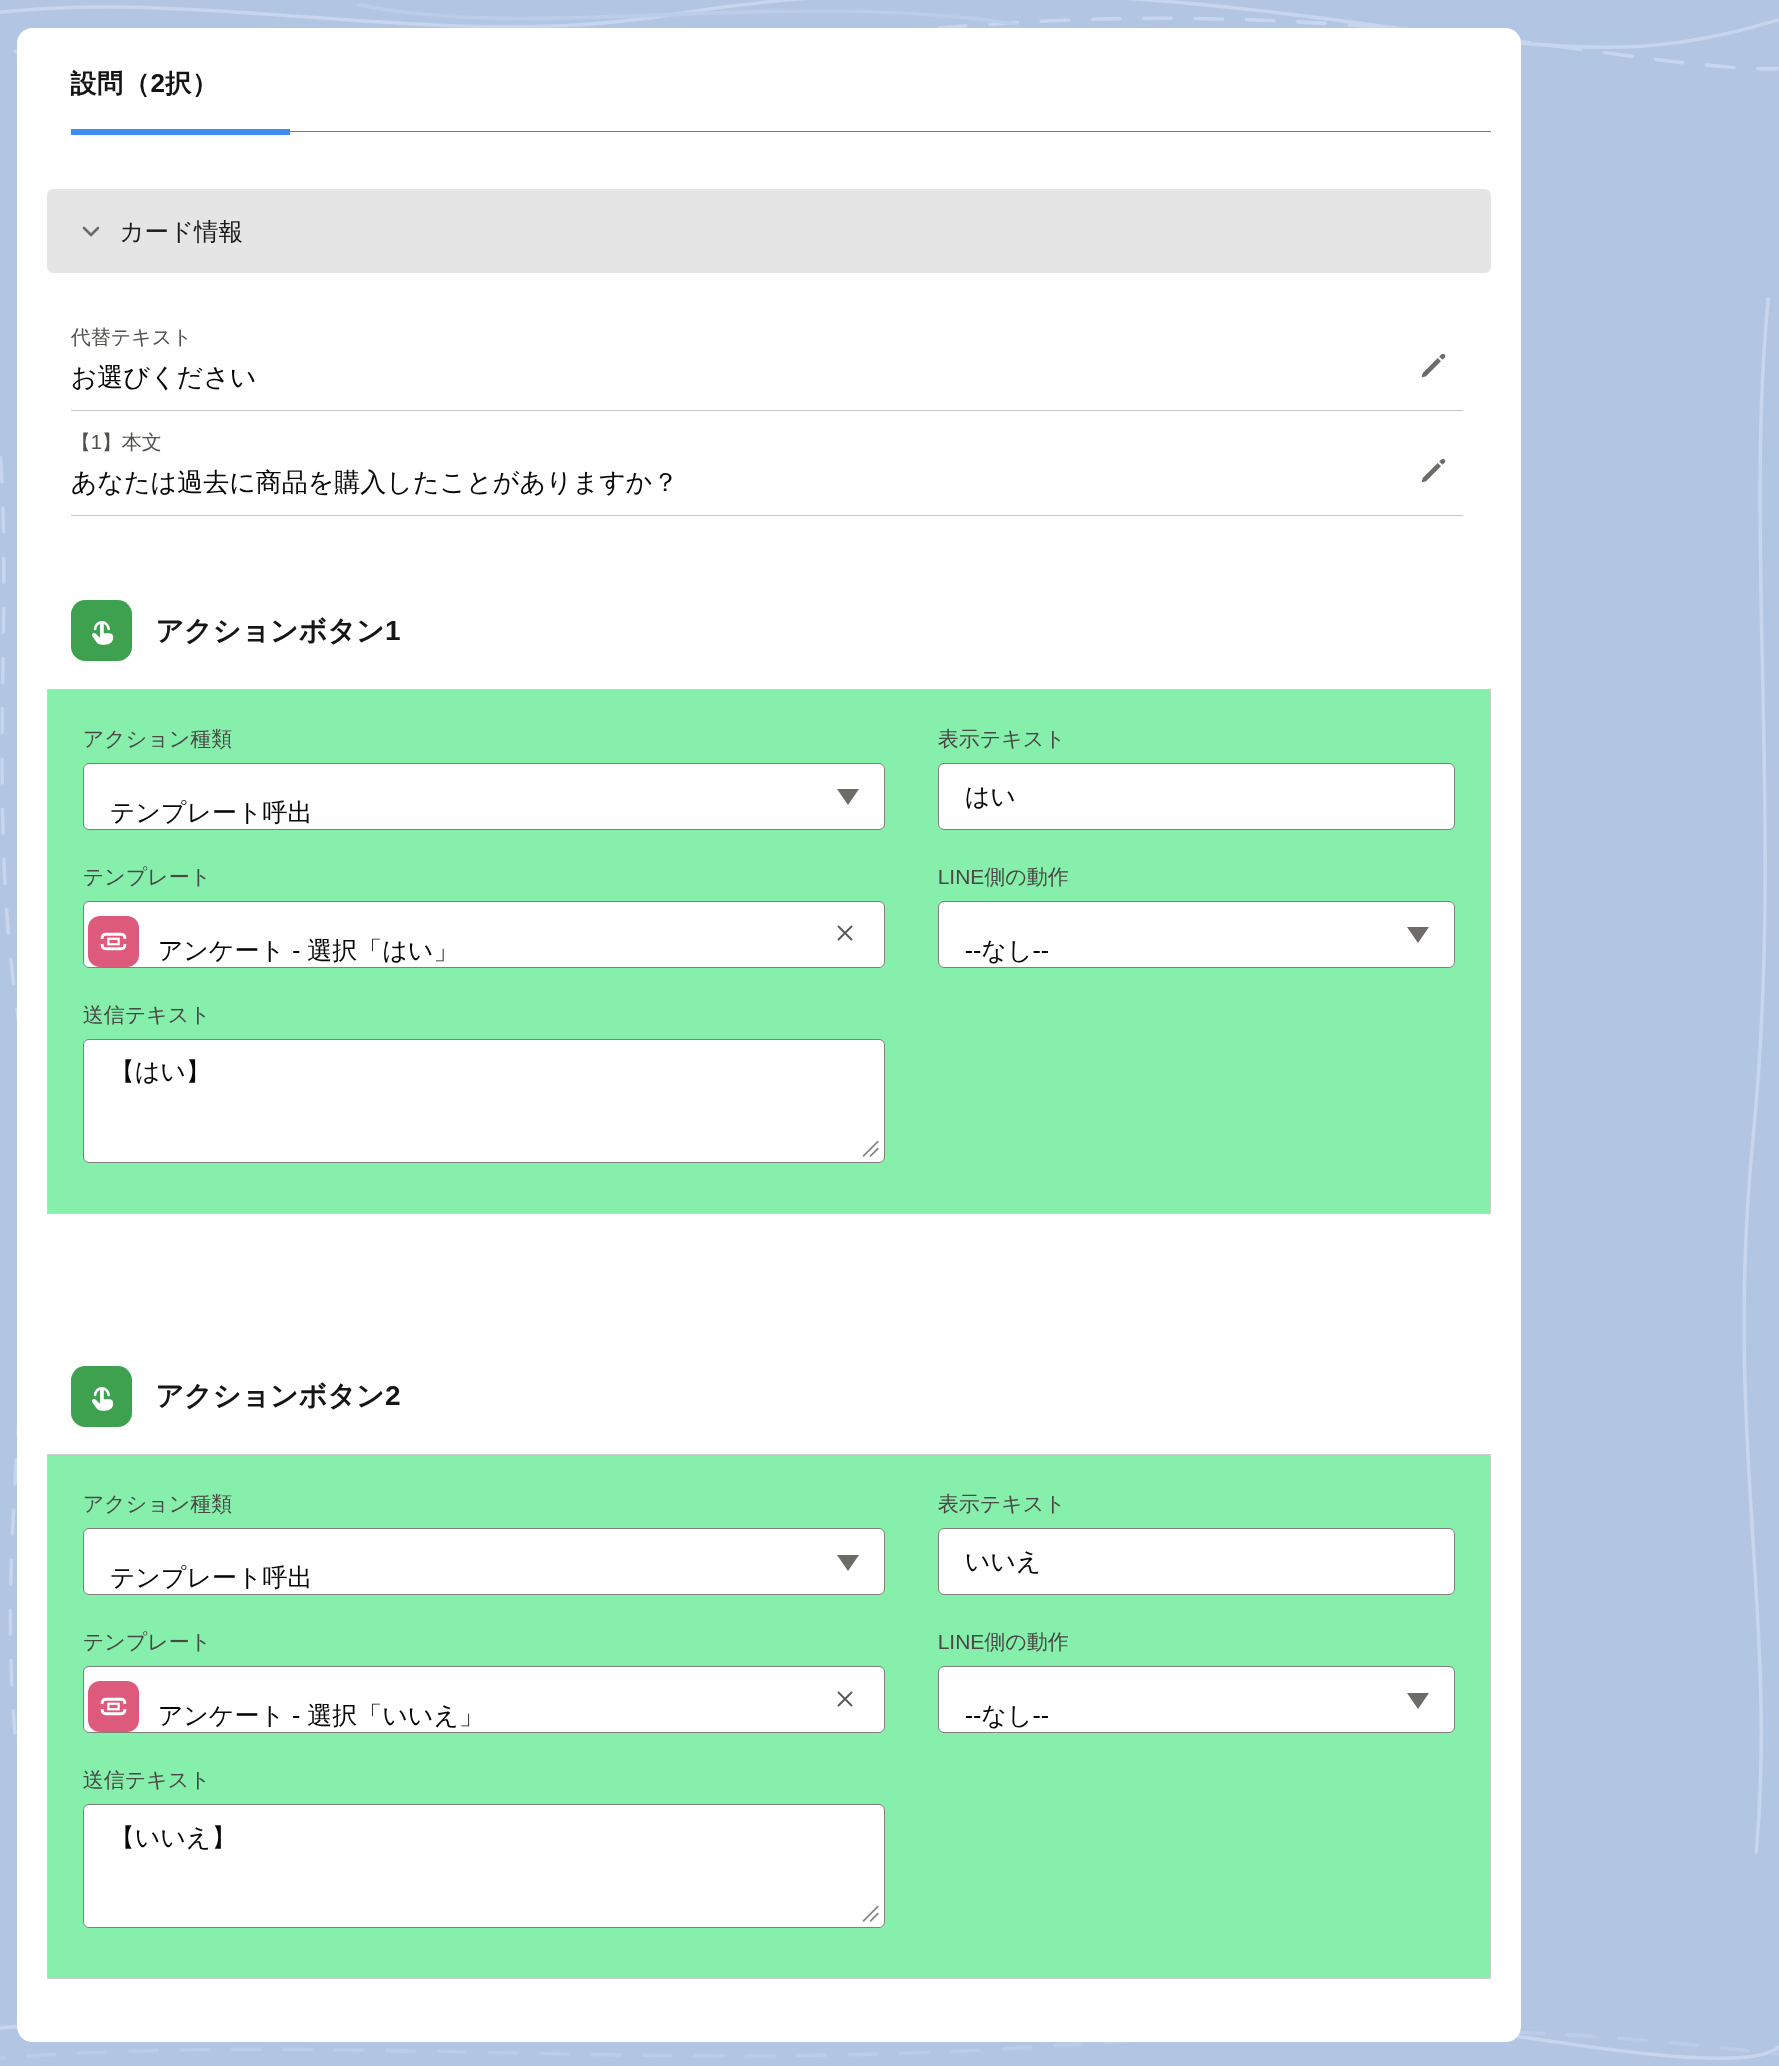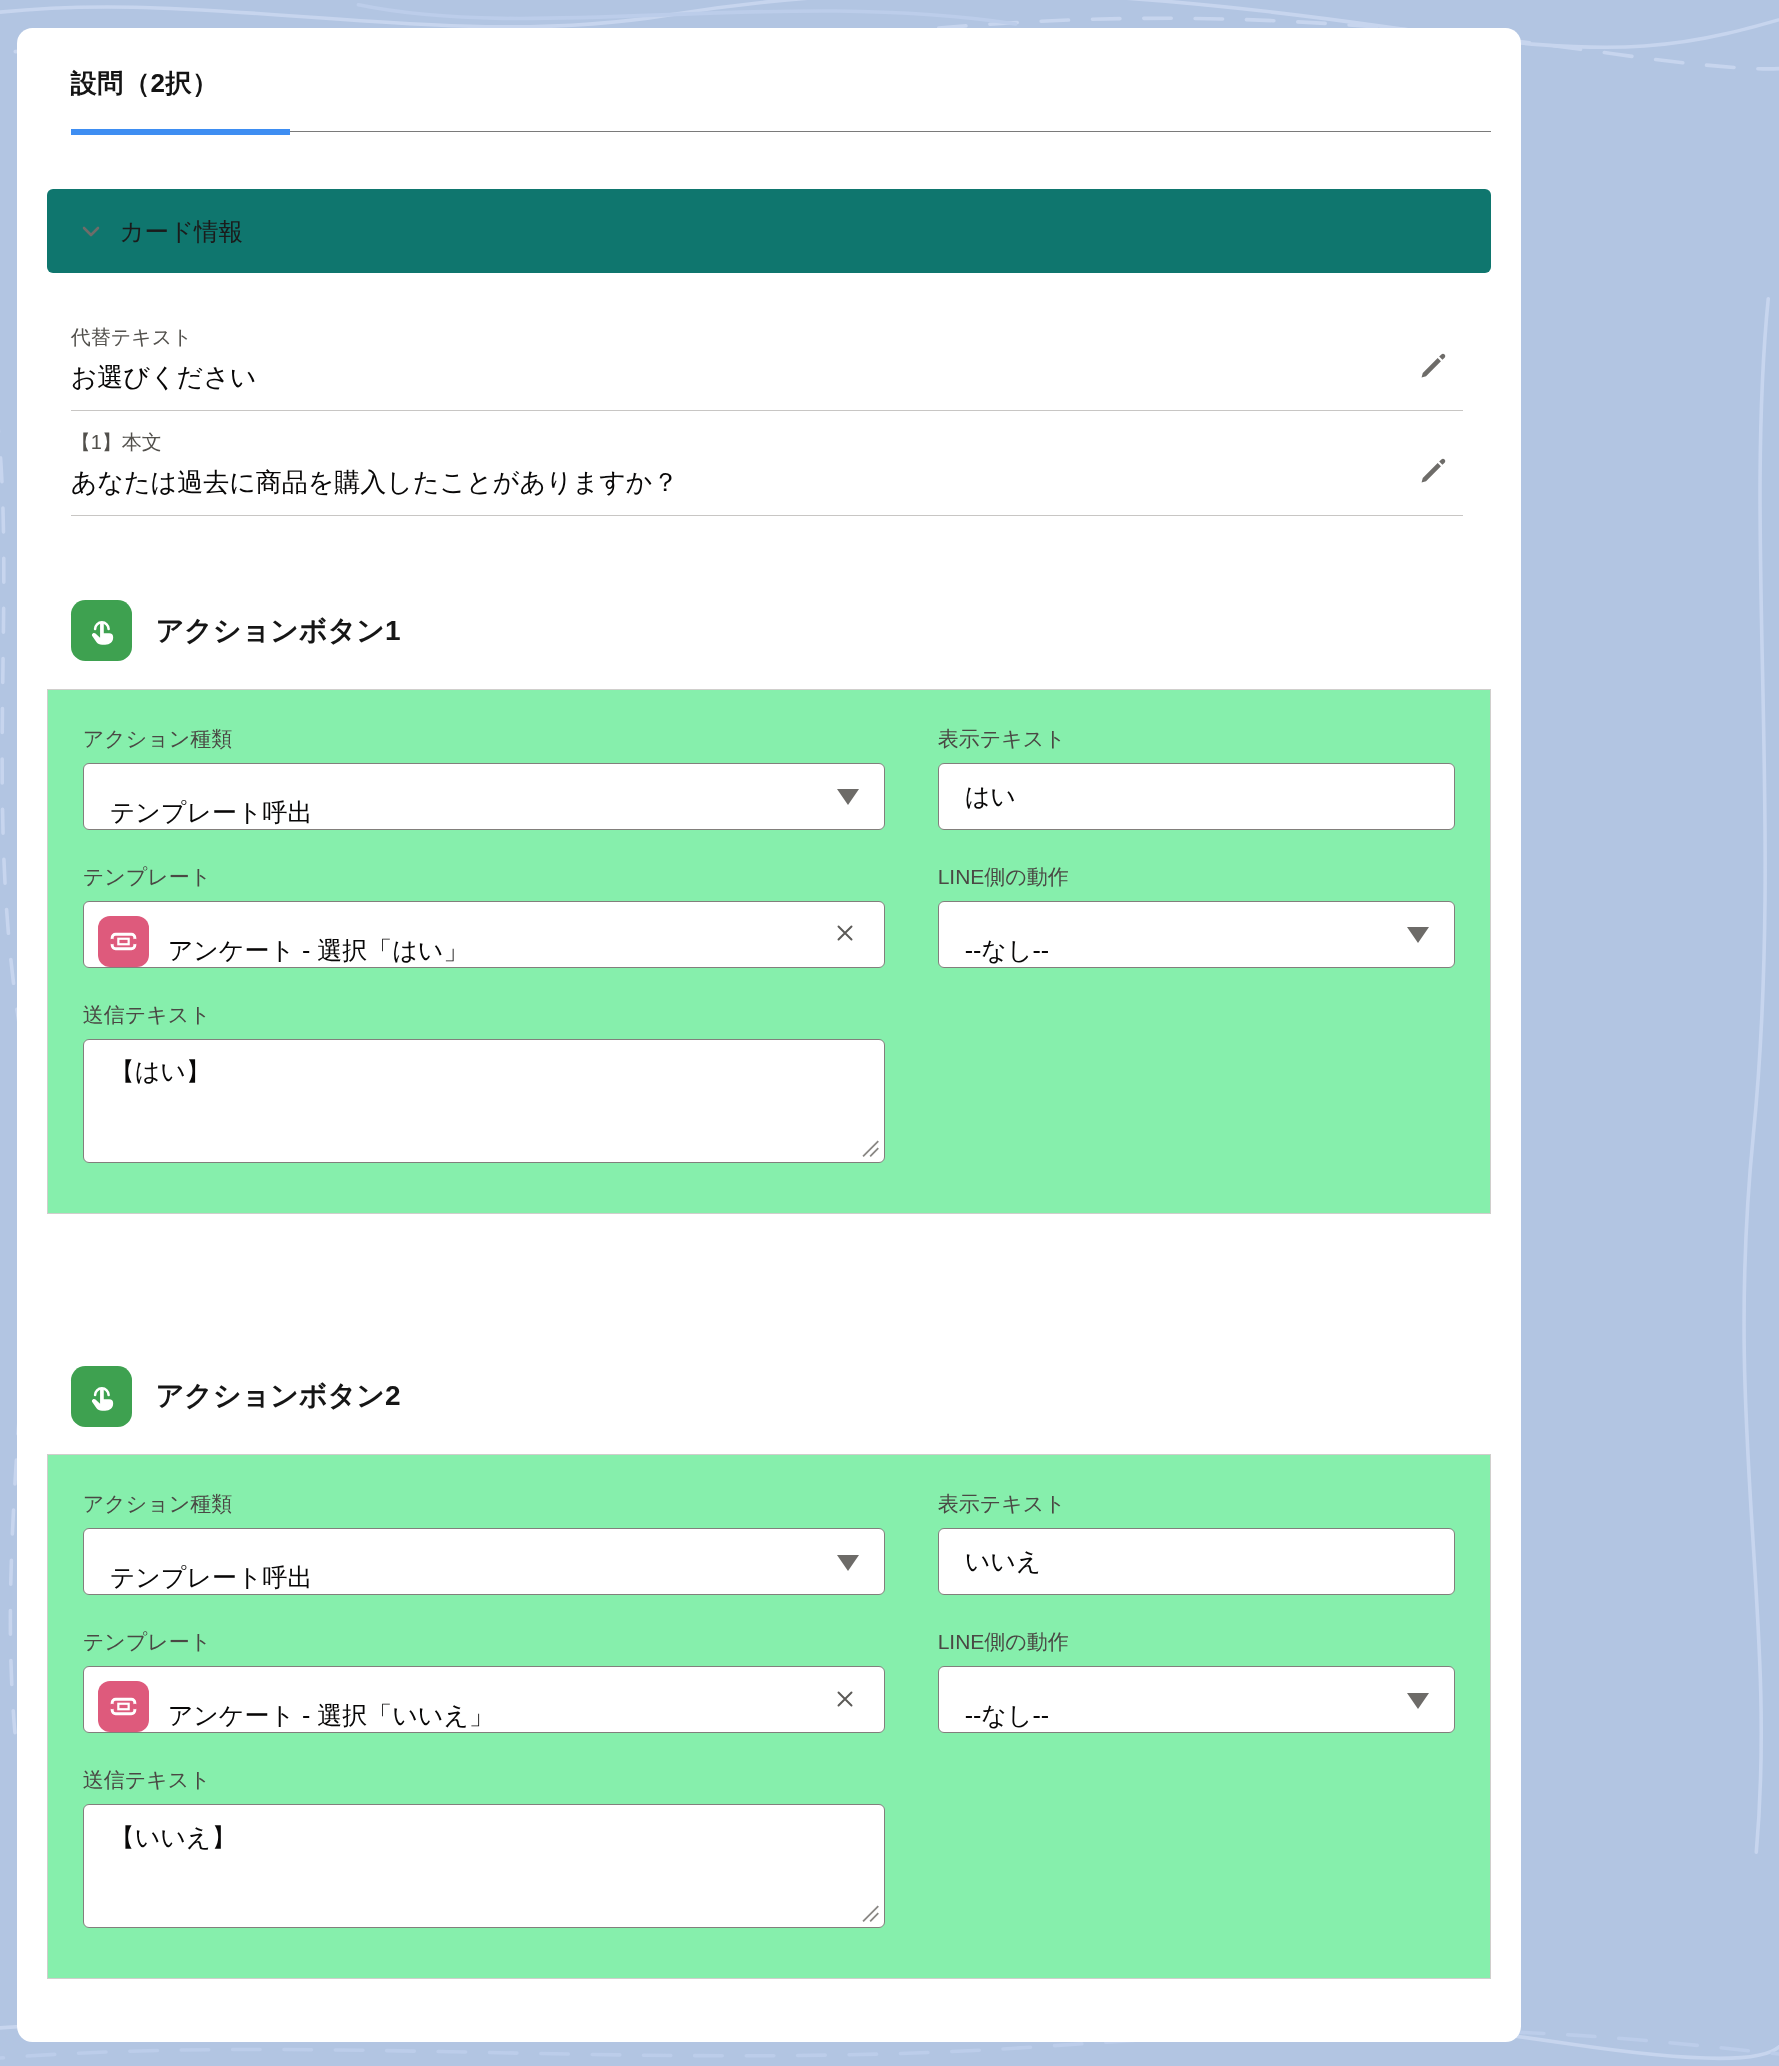--- a/index.html
+++ b/index.html
@@ -27,7 +27,7 @@
   .tab-indicator { position:absolute; left:0; bottom:-4.2px; width:219px; height:6.6px; background:#3e8ef2; }
   
   .section-bar {
-    margin-top:57px; height:84px; background:#0f766e; border-radius:6px;
+    margin-top:57px; height:84px; background:#e5e5e5; border-radius:6px;
     display:flex; align-items:center; padding-left:32px; gap:16.7px; cursor:pointer;
   }
   .section-bar-title { font-size:24.5px; color:#1b1b1b; }

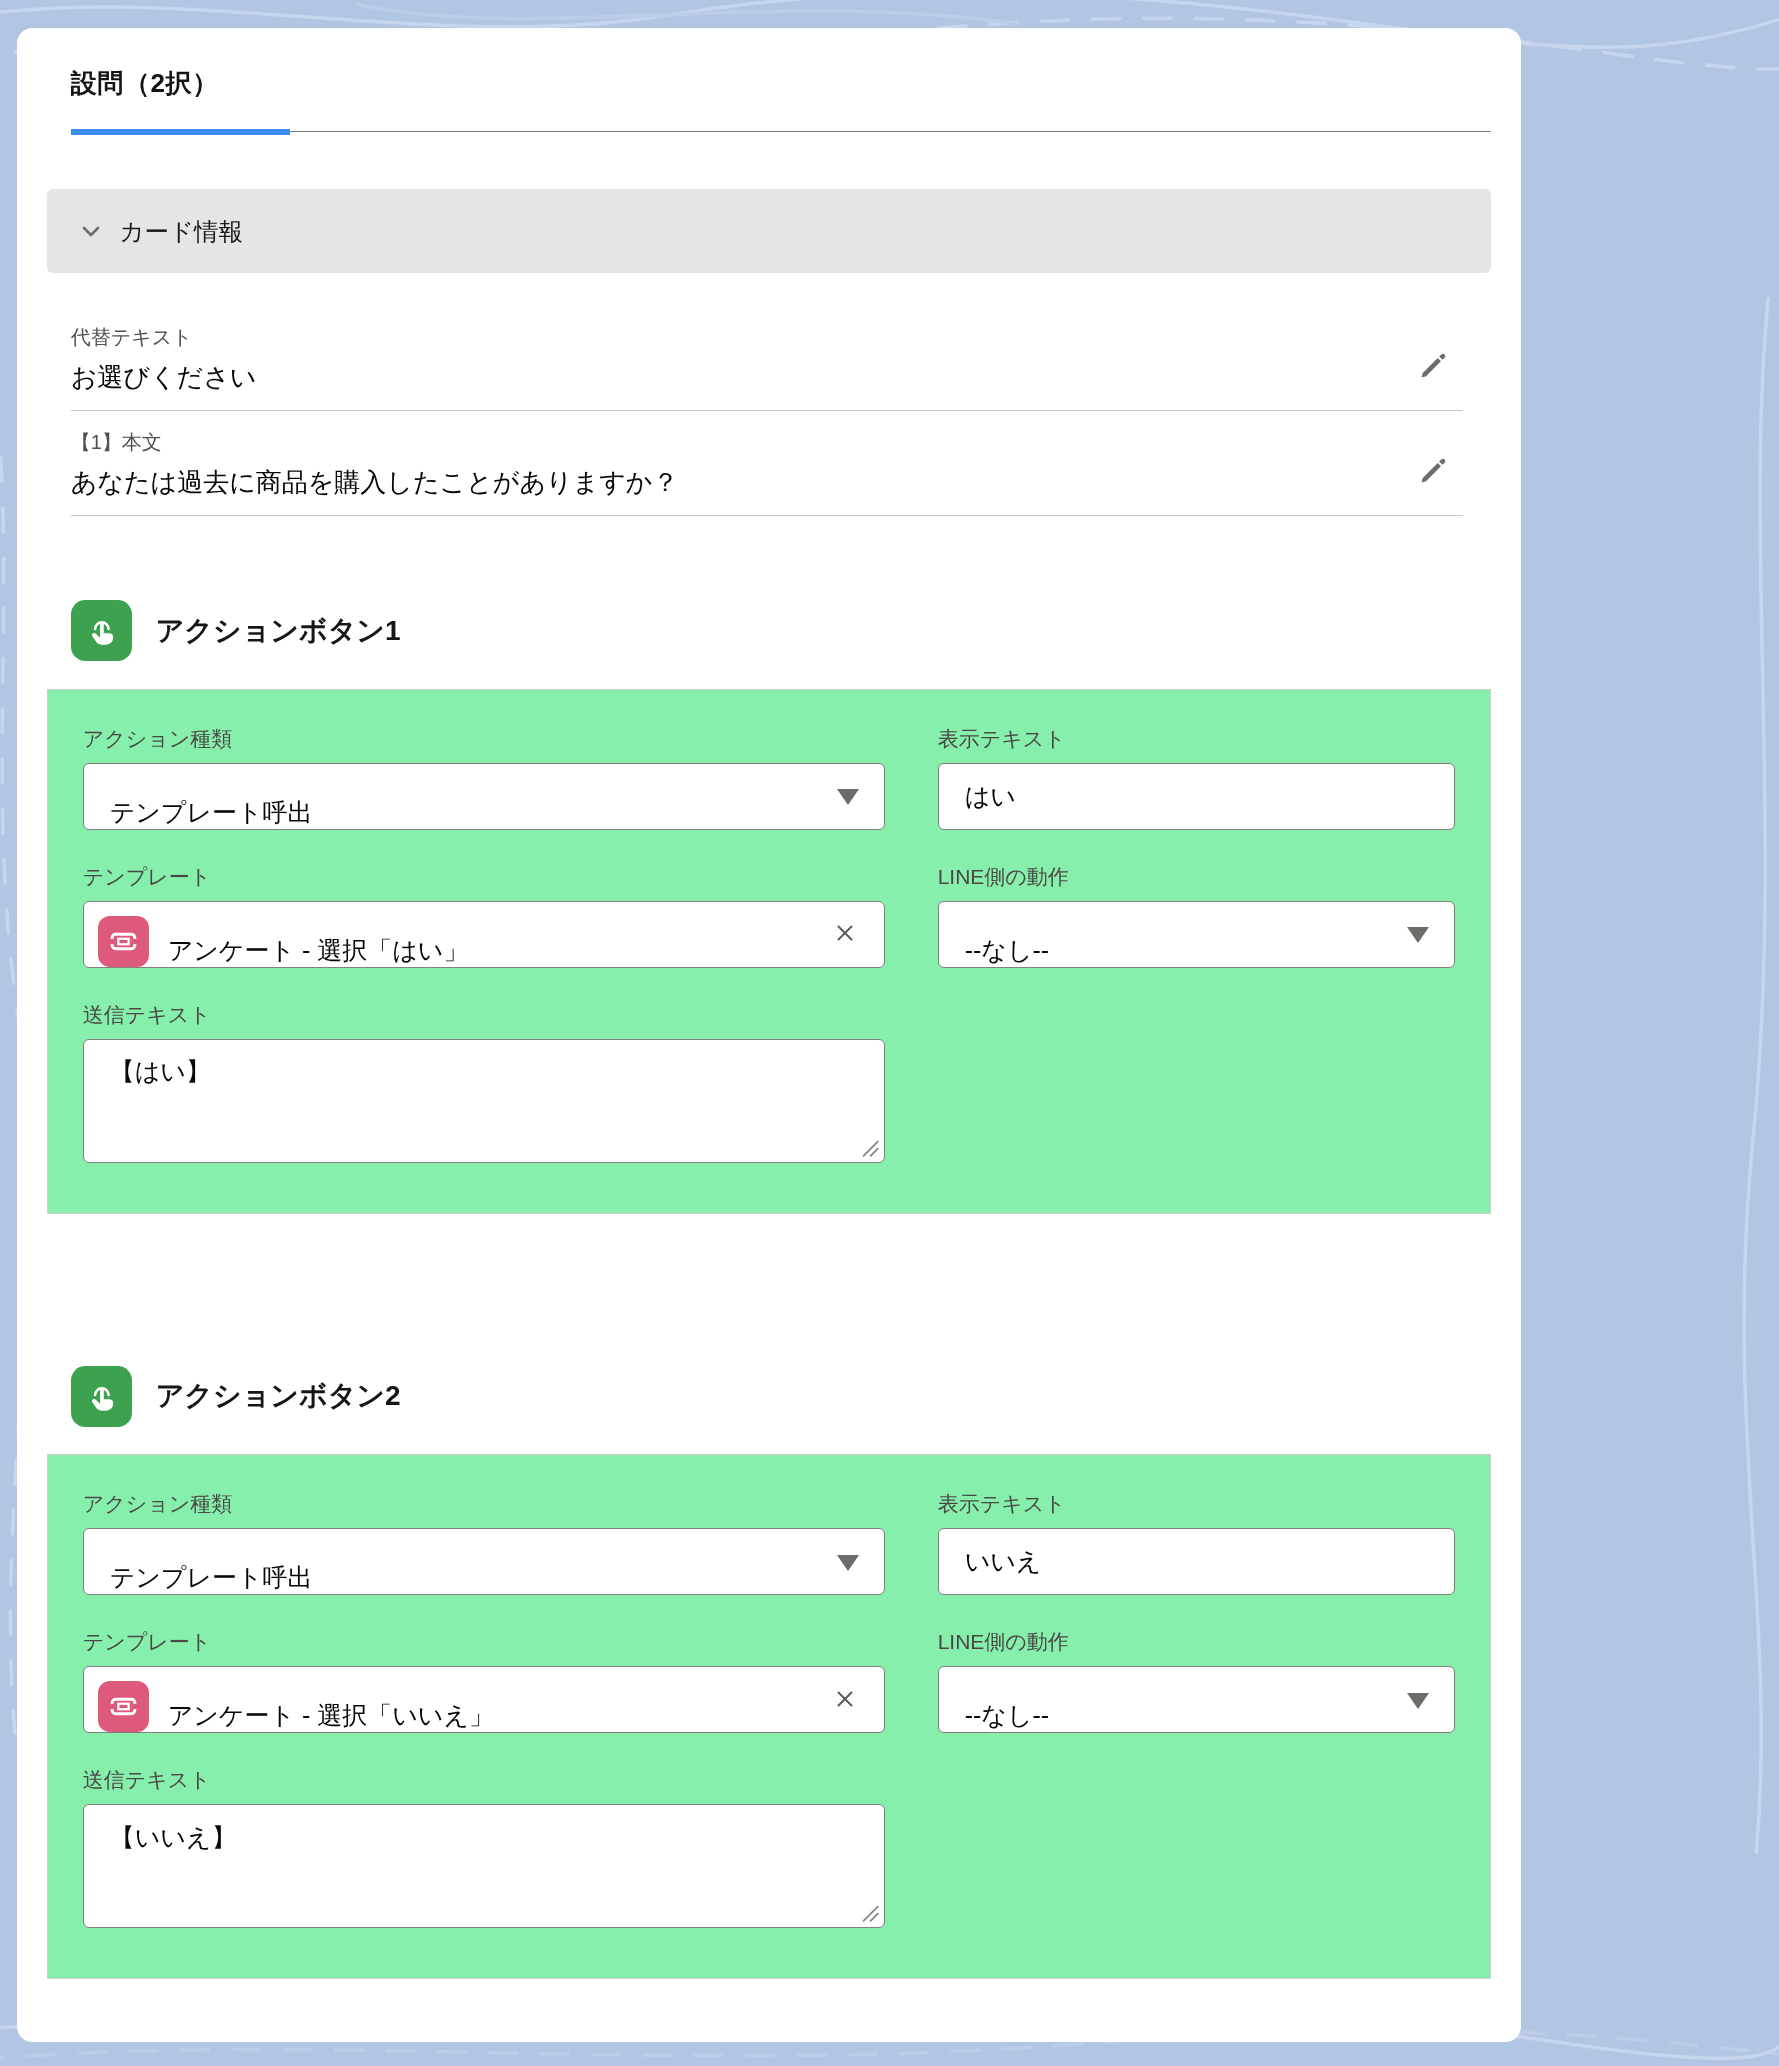--- a/index.html
+++ b/index.html
@@ -70,7 +70,7 @@
     border-top:16px solid #6d6b68;
   }
   input.control { font-family:inherit; outline:none; }
-  .pill { padding-left:14px; padding-right:72px; gap:19px; cursor:pointer;border-radius:6px; }
+  .pill { padding-left:4px; padding-right:72px; gap:19px; cursor:pointer;border-radius:6px; }
   .pill-icon {
     width:51px; height:51px; border-radius:12px; background:#de5a7c;
     display:flex; align-items:center; justify-content:center; flex:0 0 auto;

